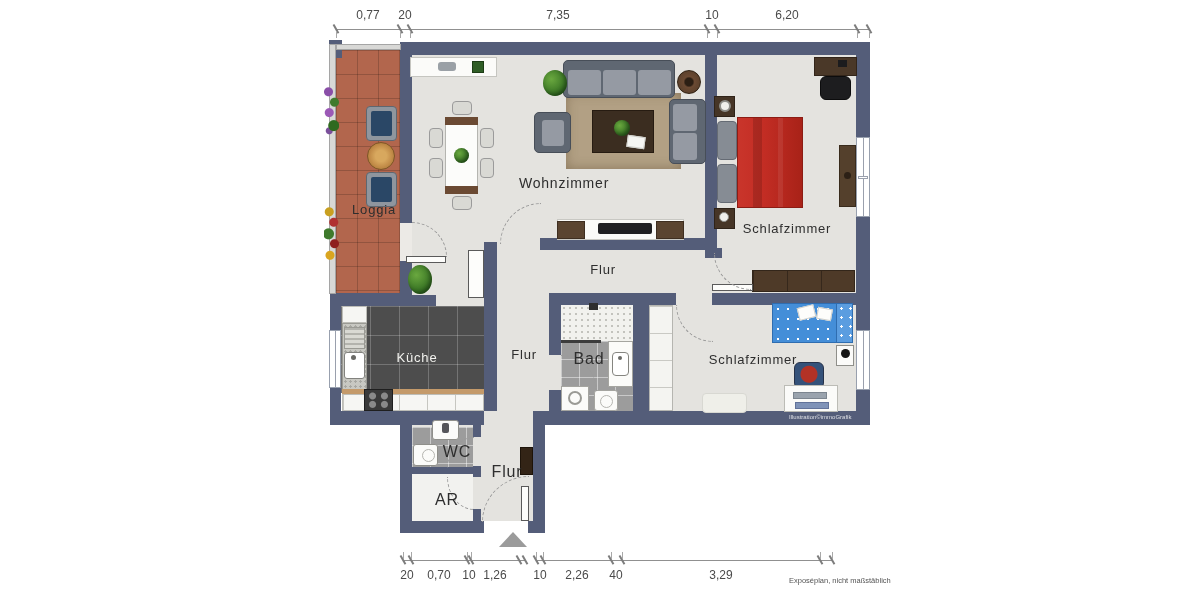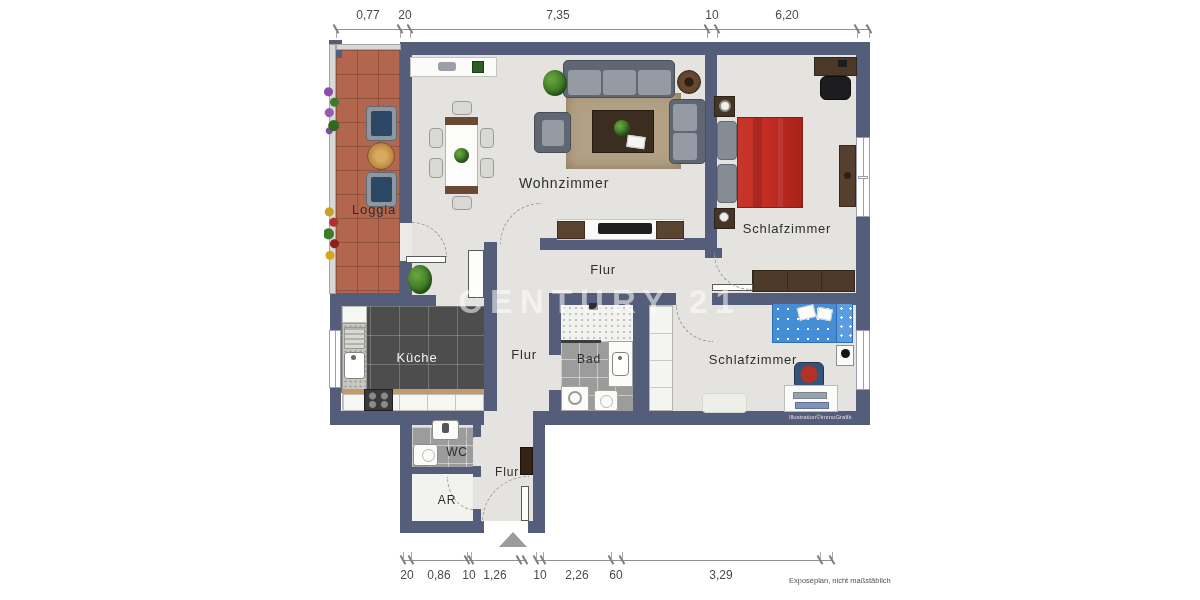--- a/index.html
+++ b/index.html
@@ -265,7 +265,6 @@
   <div class="label small" style="left:447px;top:500px;">AR</div>
   <div class="label small" style="left:507px;top:472px;">Flur</div>
 
-  <div class="wm" style="left:600px;top:302px;">CENTURY 21</div>
   <div class="credit" style="left:789px;top:414px;">Illustration©immoGrafik</div>
   <div class="foot" style="left:789px;top:576px;">Exposéplan, nicht maßstäblich</div>
 

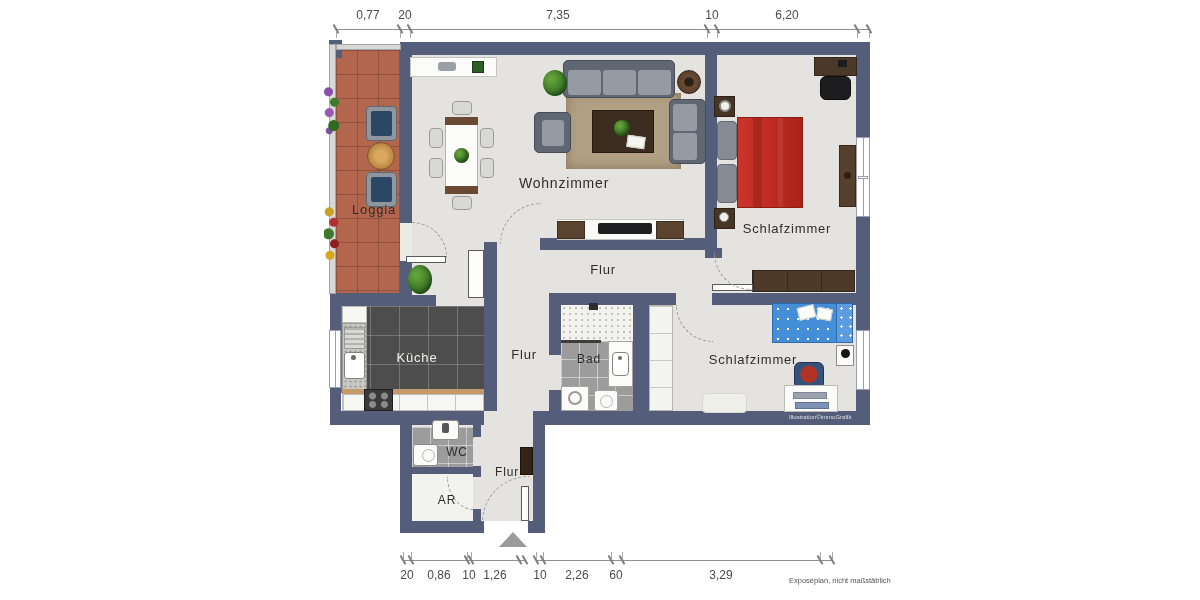--- a/index.html
+++ b/index.html
@@ -10,7 +10,7 @@
   .floor{position:absolute;background:#e4e3df;box-sizing:border-box;}
   .label{position:absolute;transform:translate(-50%,-50%);font-size:13px;color:#2e2e2e;
          letter-spacing:.8px;white-space:nowrap;}
-  .label.small{font-size:12px;}
+  .label.small{font-size:16px;}
   .dimlab{position:absolute;transform:translate(-50%,-50%);font-size:12px;color:#4a4a4a;white-space:nowrap;}
   .dimline{position:absolute;height:1px;background:#909090;}
   .tick{position:absolute;width:1.5px;height:10px;background:#7d7d7d;transform:rotate(-30deg);}

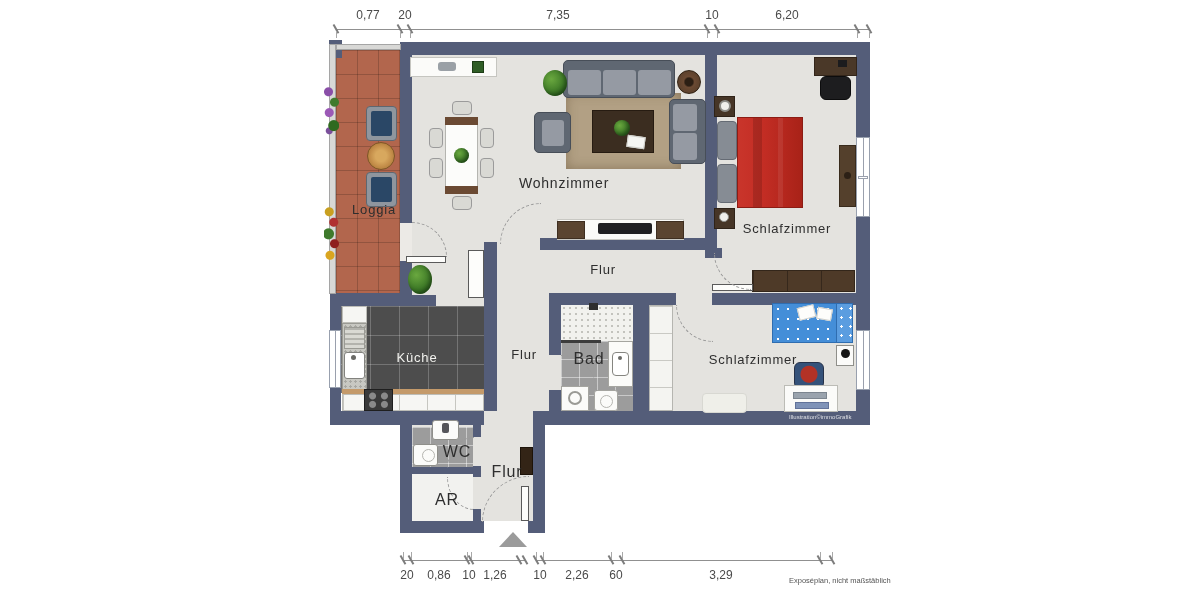--- a/index.html
+++ b/index.html
@@ -314,7 +314,7 @@
   <div class="guide" style="left:820px;top:552px;height:7px;"></div>
   <div class="guide" style="left:832px;top:552px;height:7px;"></div>
   <div class="dimlab" style="left:407px;top:575px;">20</div>
-  <div class="dimlab" style="left:439px;top:575px;">0,86</div>
+  <div class="dimlab" style="left:439px;top:575px;">0,70</div>
   <div class="dimlab" style="left:469px;top:575px;">10</div>
   <div class="dimlab" style="left:495px;top:575px;">1,26</div>
   <div class="dimlab" style="left:540px;top:575px;">10</div>

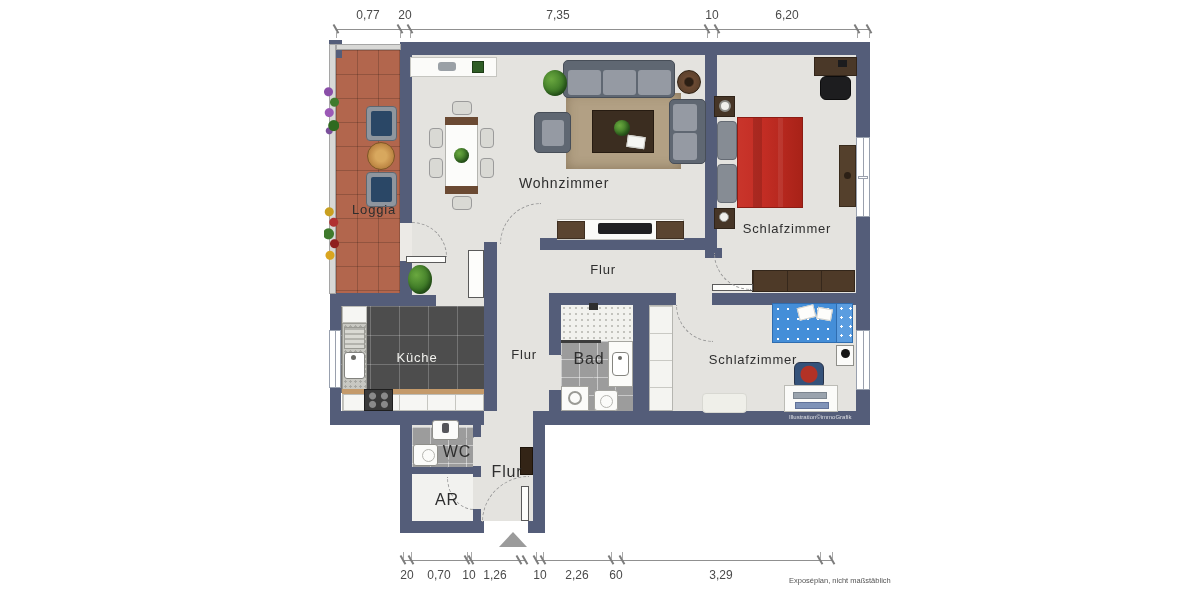--- a/index.html
+++ b/index.html
@@ -319,7 +319,7 @@
   <div class="dimlab" style="left:495px;top:575px;">1,26</div>
   <div class="dimlab" style="left:540px;top:575px;">10</div>
   <div class="dimlab" style="left:577px;top:575px;">2,26</div>
-  <div class="dimlab" style="left:616px;top:575px;">60</div>
+  <div class="dimlab" style="left:616px;top:575px;">40</div>
   <div class="dimlab" style="left:721px;top:575px;">3,29</div>
 
 </div>

